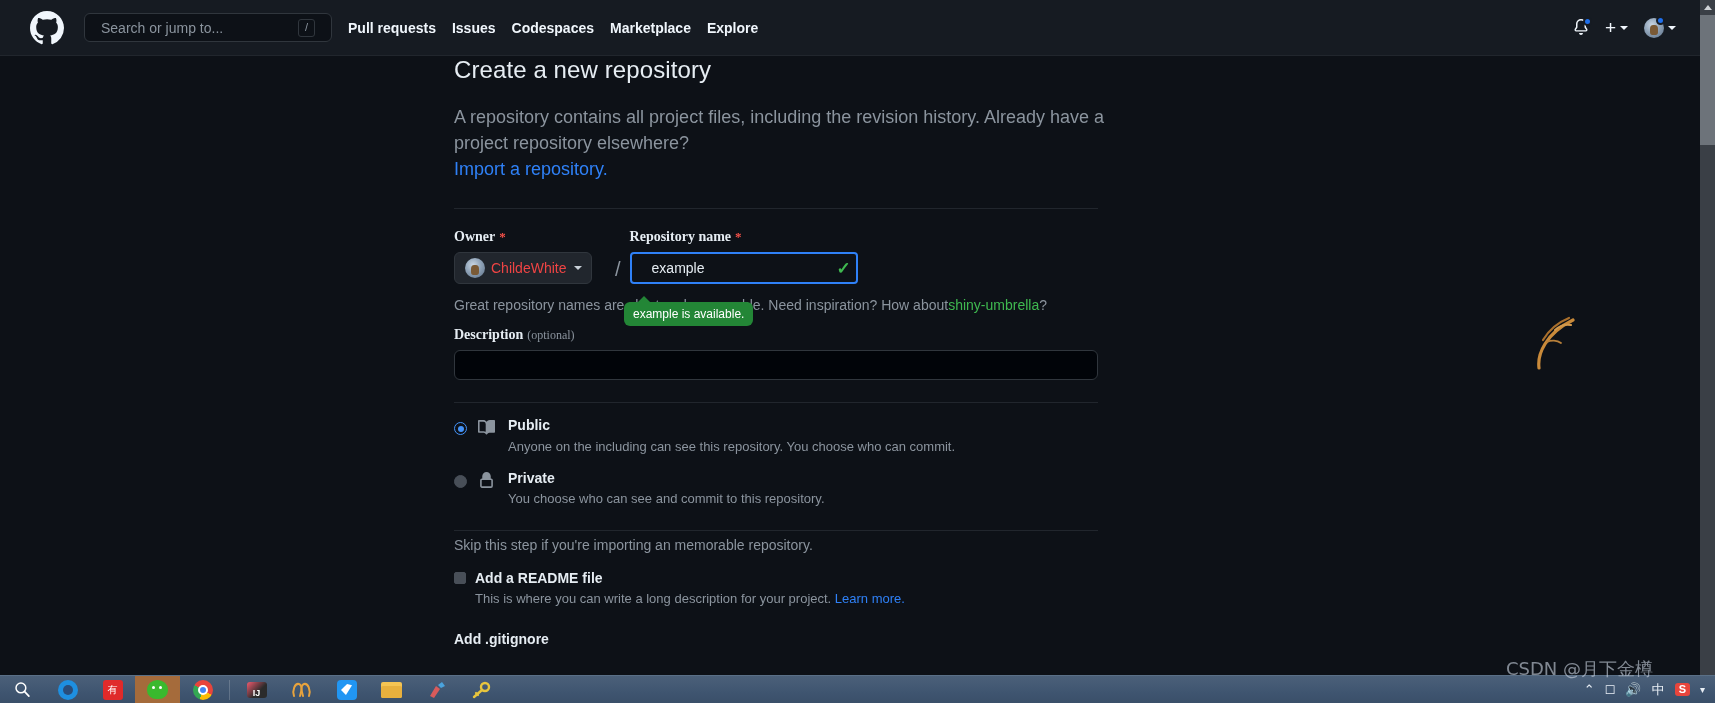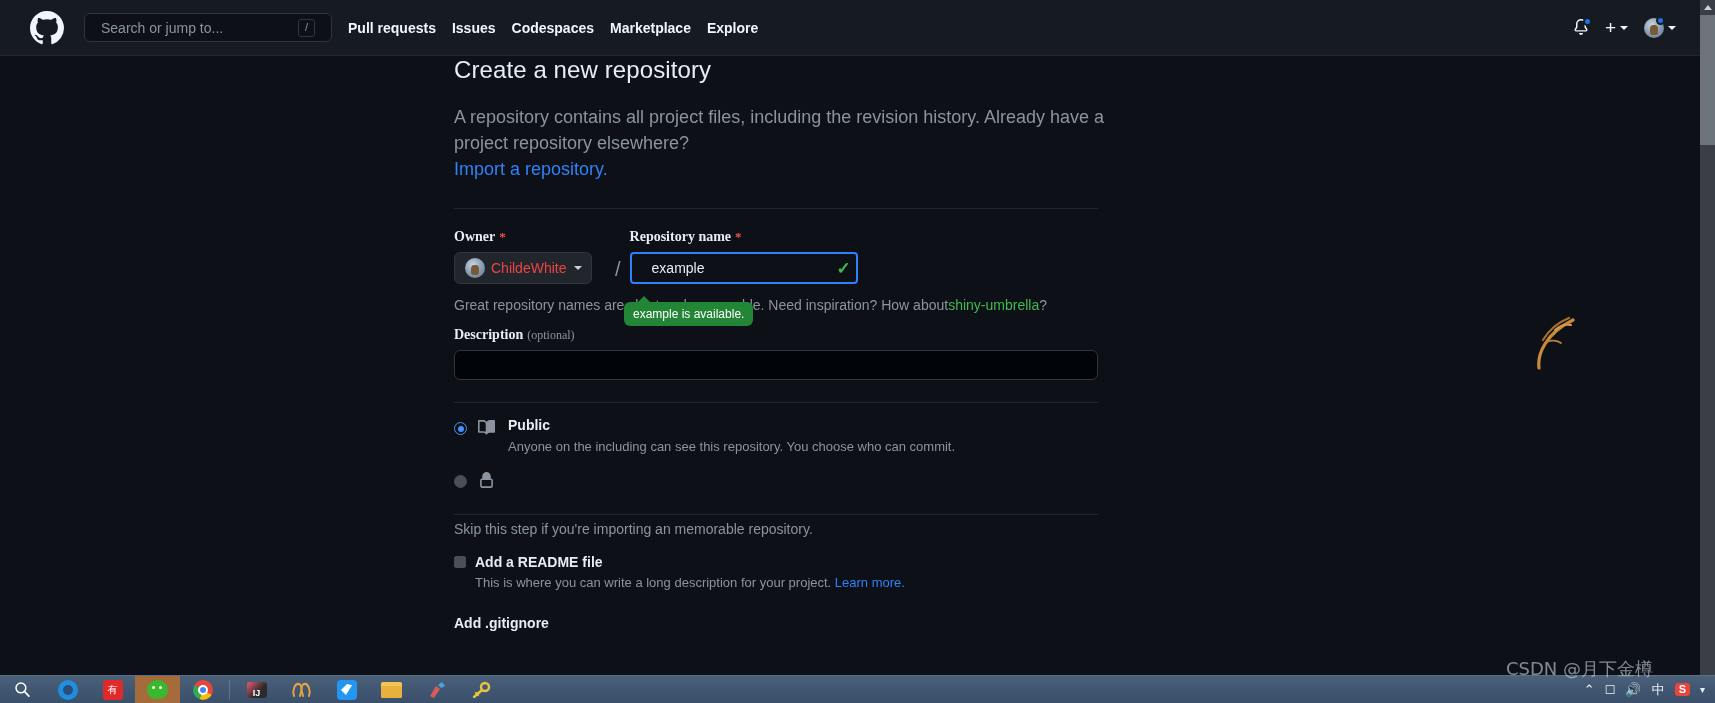--- a/index.html
+++ b/index.html
@@ -464,6 +464,10 @@
           <path d="M4 4v2h-.25A1.75 1.75 0 002 7.75v5.5c0 .966.784 1.75 1.75 1.75h8.5A1.75 1.75 0 0014 13.25v-5.5A1.75 1.75 0 0012.25 6H12V4a4 4 0 10-8 0zm6.5 2V4a2.5 2.5 0 00-5 0v2h5zM12 7.5h.25a.25.25 0 01.25.25v5.5a.25.25 0 01-.25.25h-8.5a.25.25 0 01-.25-.25v-5.5a.25.25 0 01.25-.25H12z"></path>
         </svg>
     </span>
+    <div class="vis-text">
+      <div class="vis-title">Private</div>
+      <div class="vis-desc">You choose who can see and commit to this repository.</div>
+    </div>
   </div>
 
   <div class="divider" id="div-3"></div>

